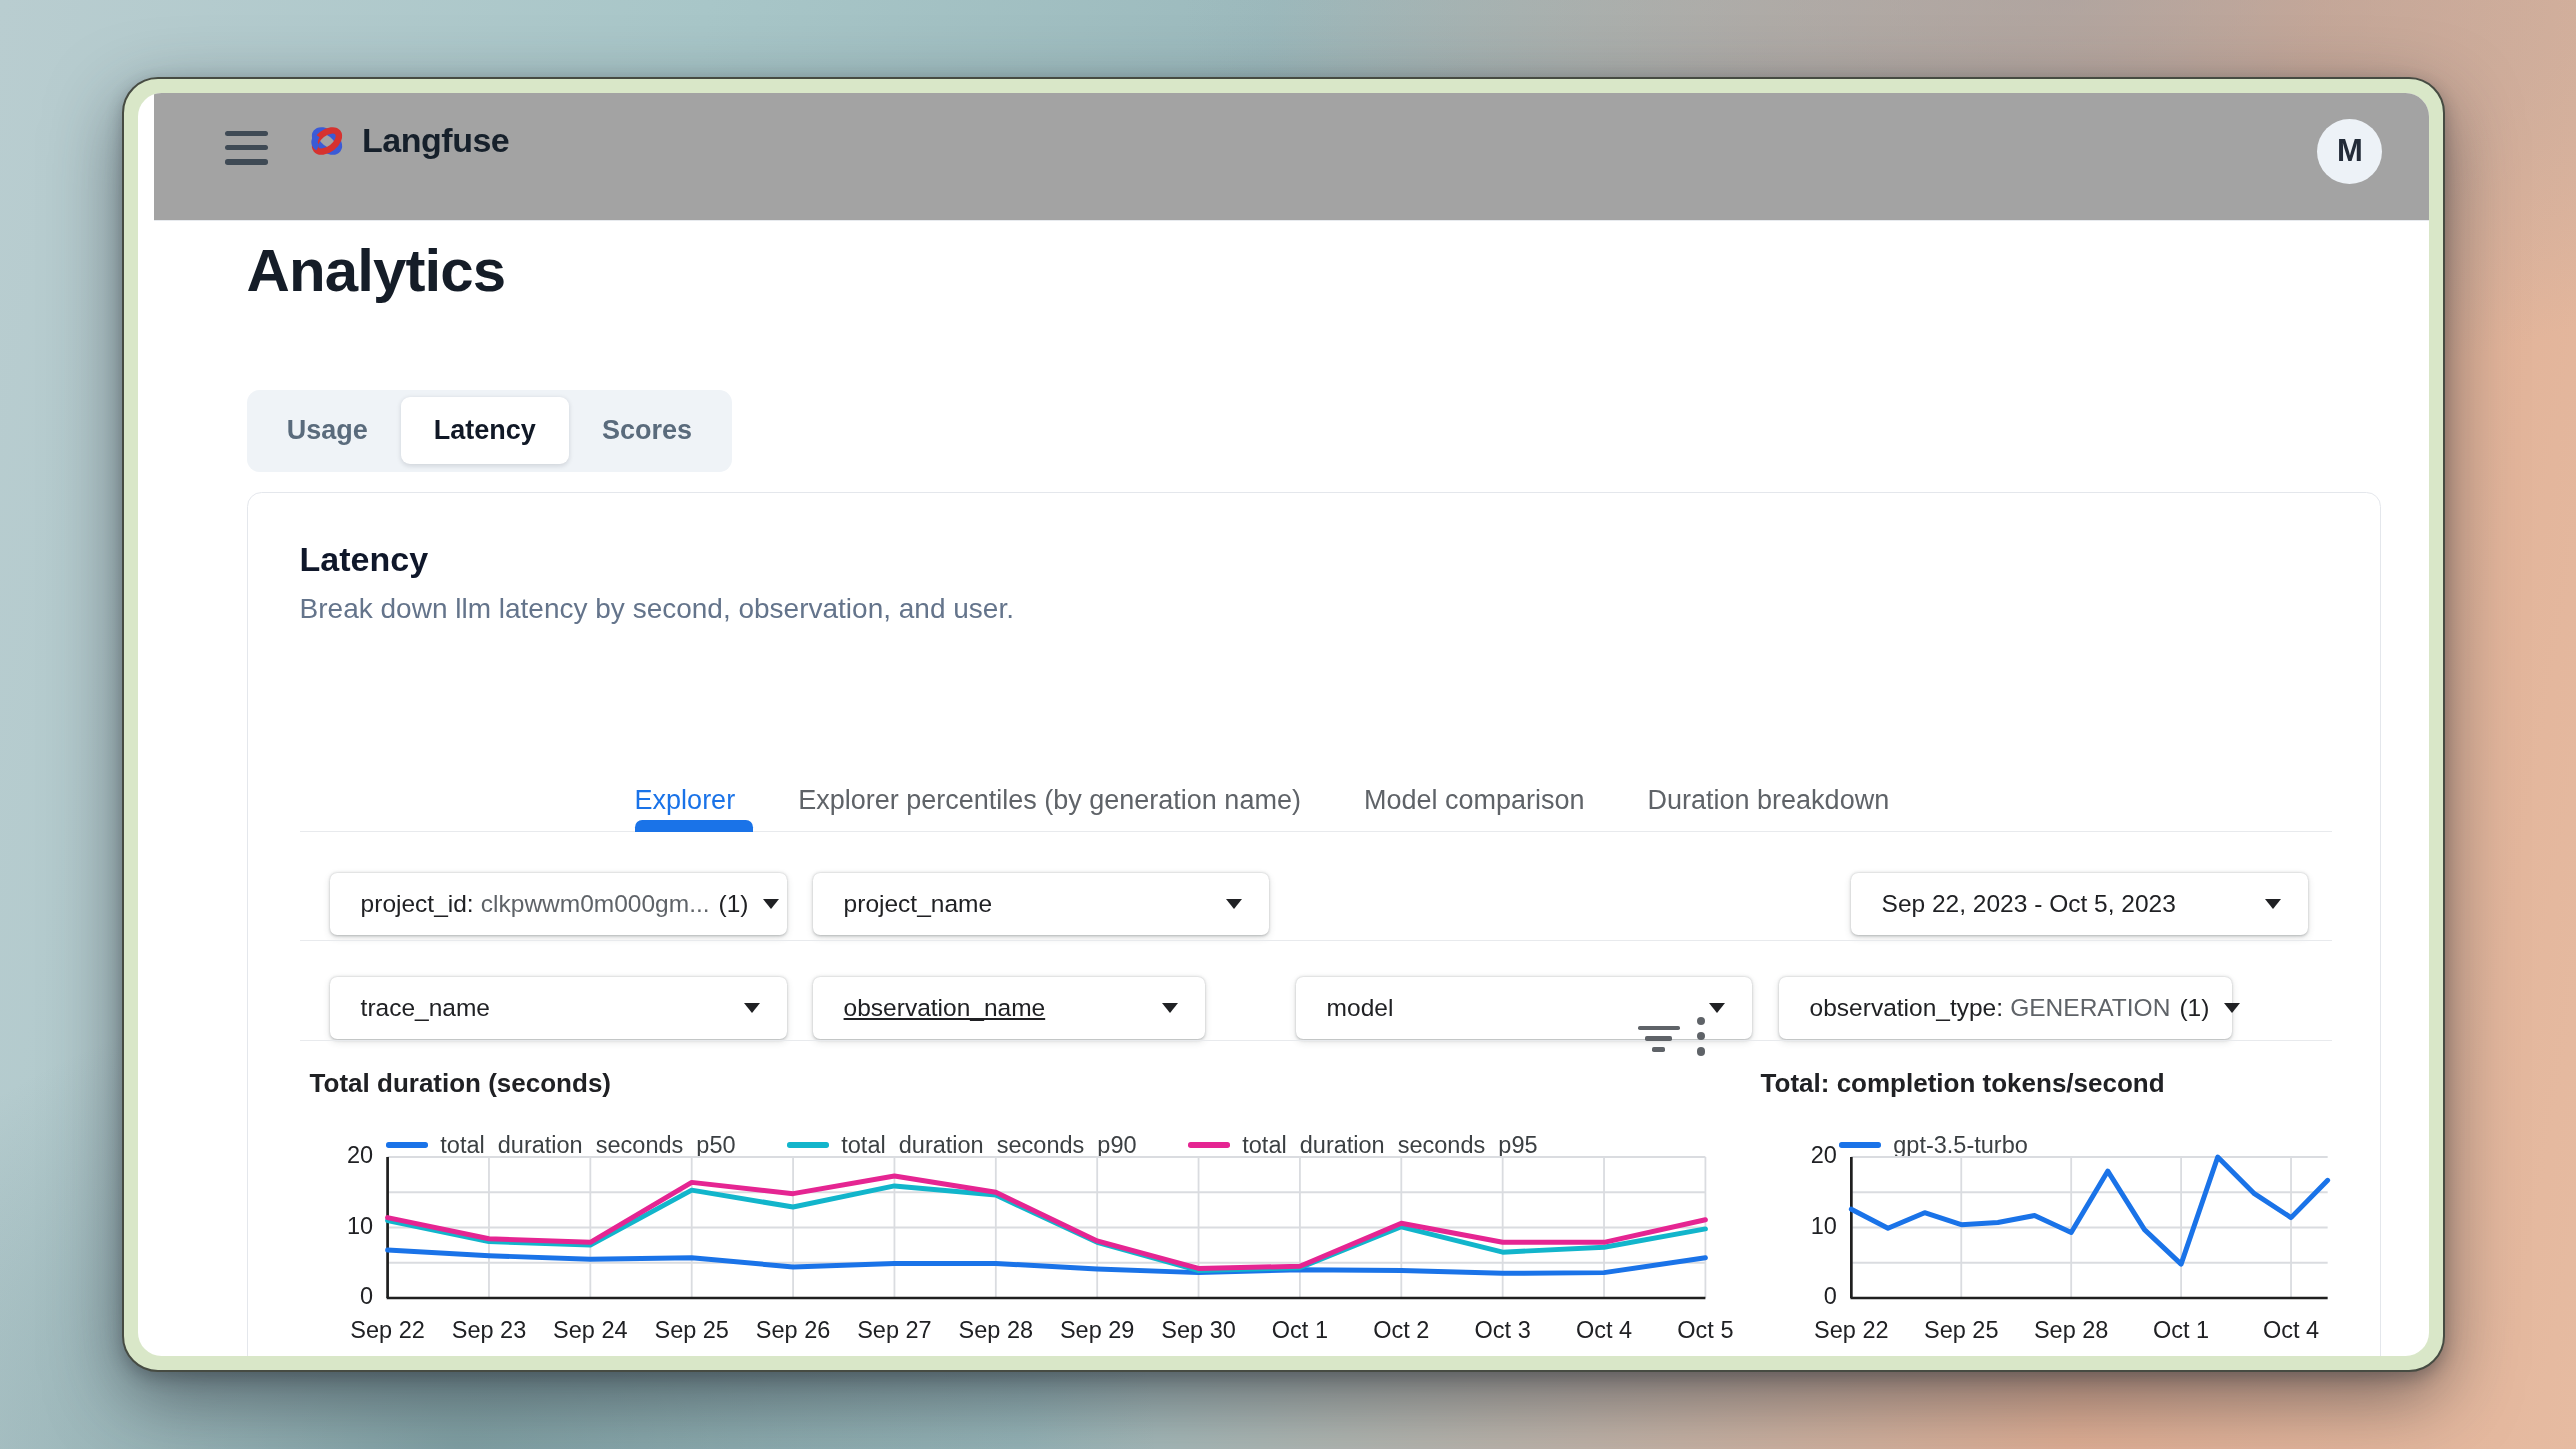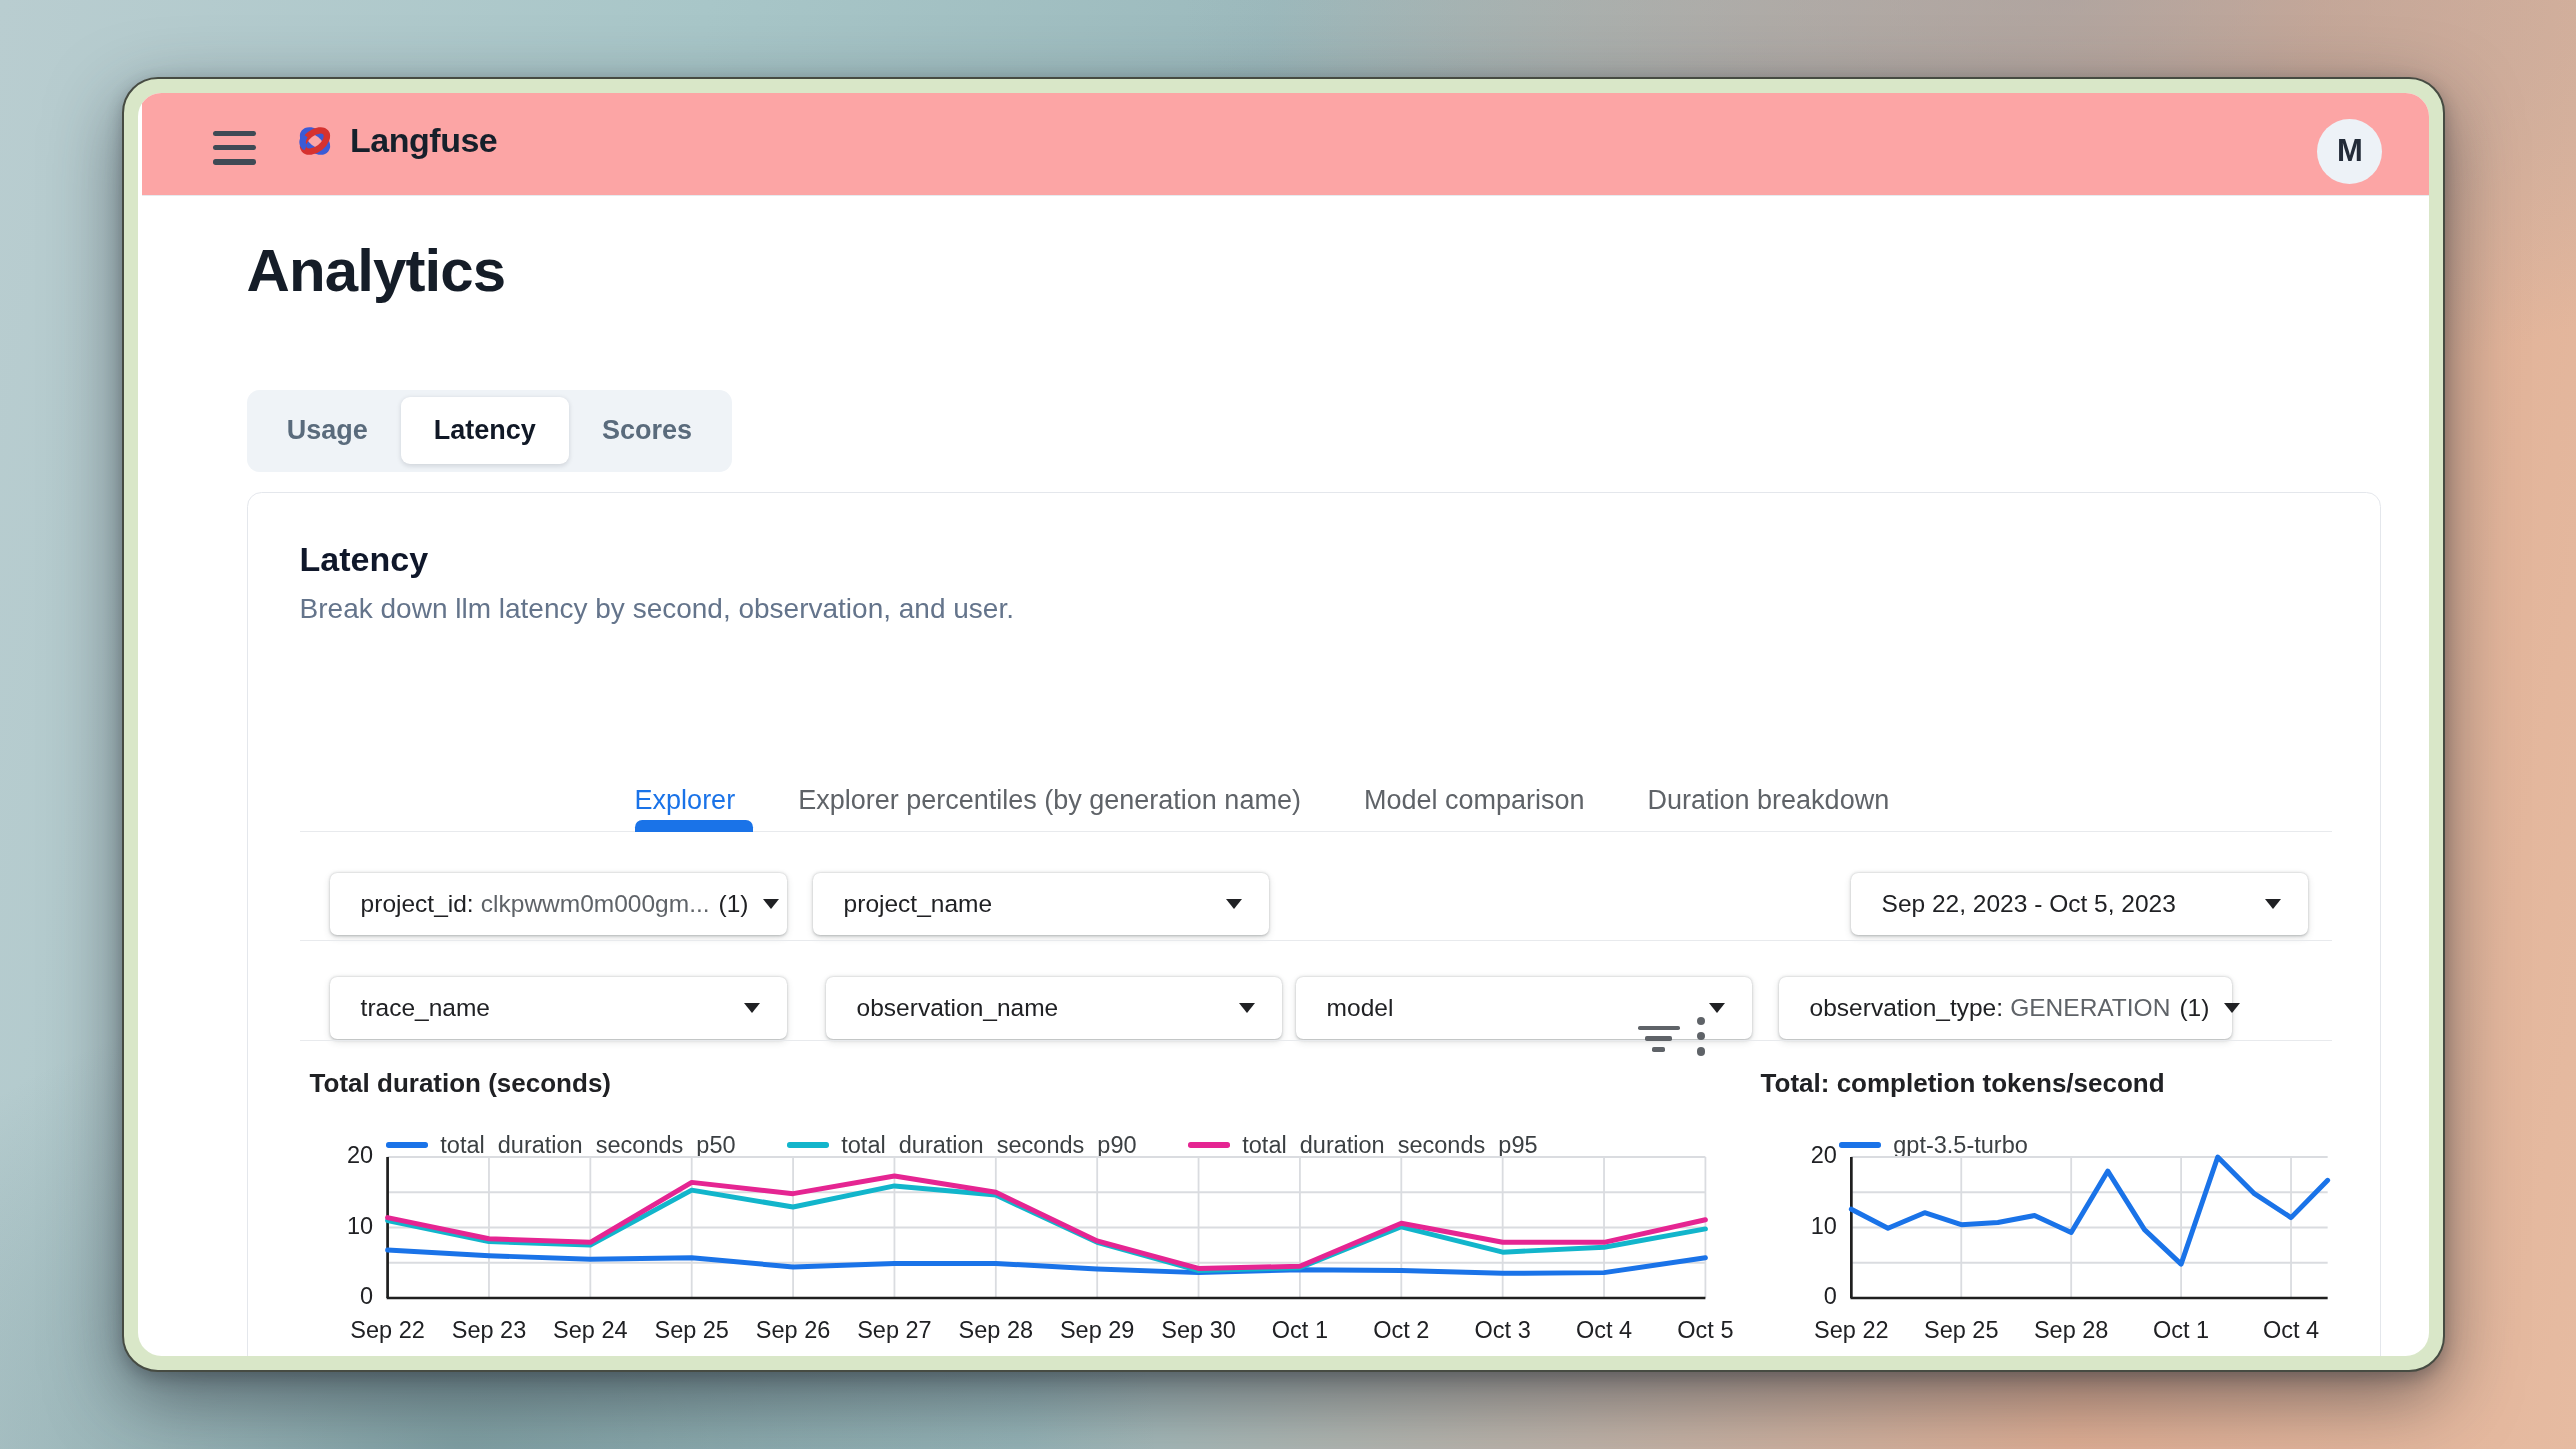--- a/index.html
+++ b/index.html
@@ -22,7 +22,7 @@
     border-radius:23.5px; overflow:hidden;
   }
   
-  .topbar { position:absolute; left:4px; top:0; right:0; height:103px; background:#fca5a5; border-bottom:1.8px solid #e7eaee; }
+  .topbar { position:absolute; left:16px; top:0; right:0; height:128px; background:#a3a3a3; border-bottom:1.8px solid #e7eaee; }
   .hamburger { position:absolute; left:71px; top:38px; width:43px; height:40px; cursor:pointer; }
   .hamburger i { display:block; width:43px; height:5.4px; background:#3f4a55; border-radius:2.7px; margin-bottom:9px; }
   .logo { position:absolute; left:152px; top:27px; display:flex; align-items:center; gap:14.5px; }

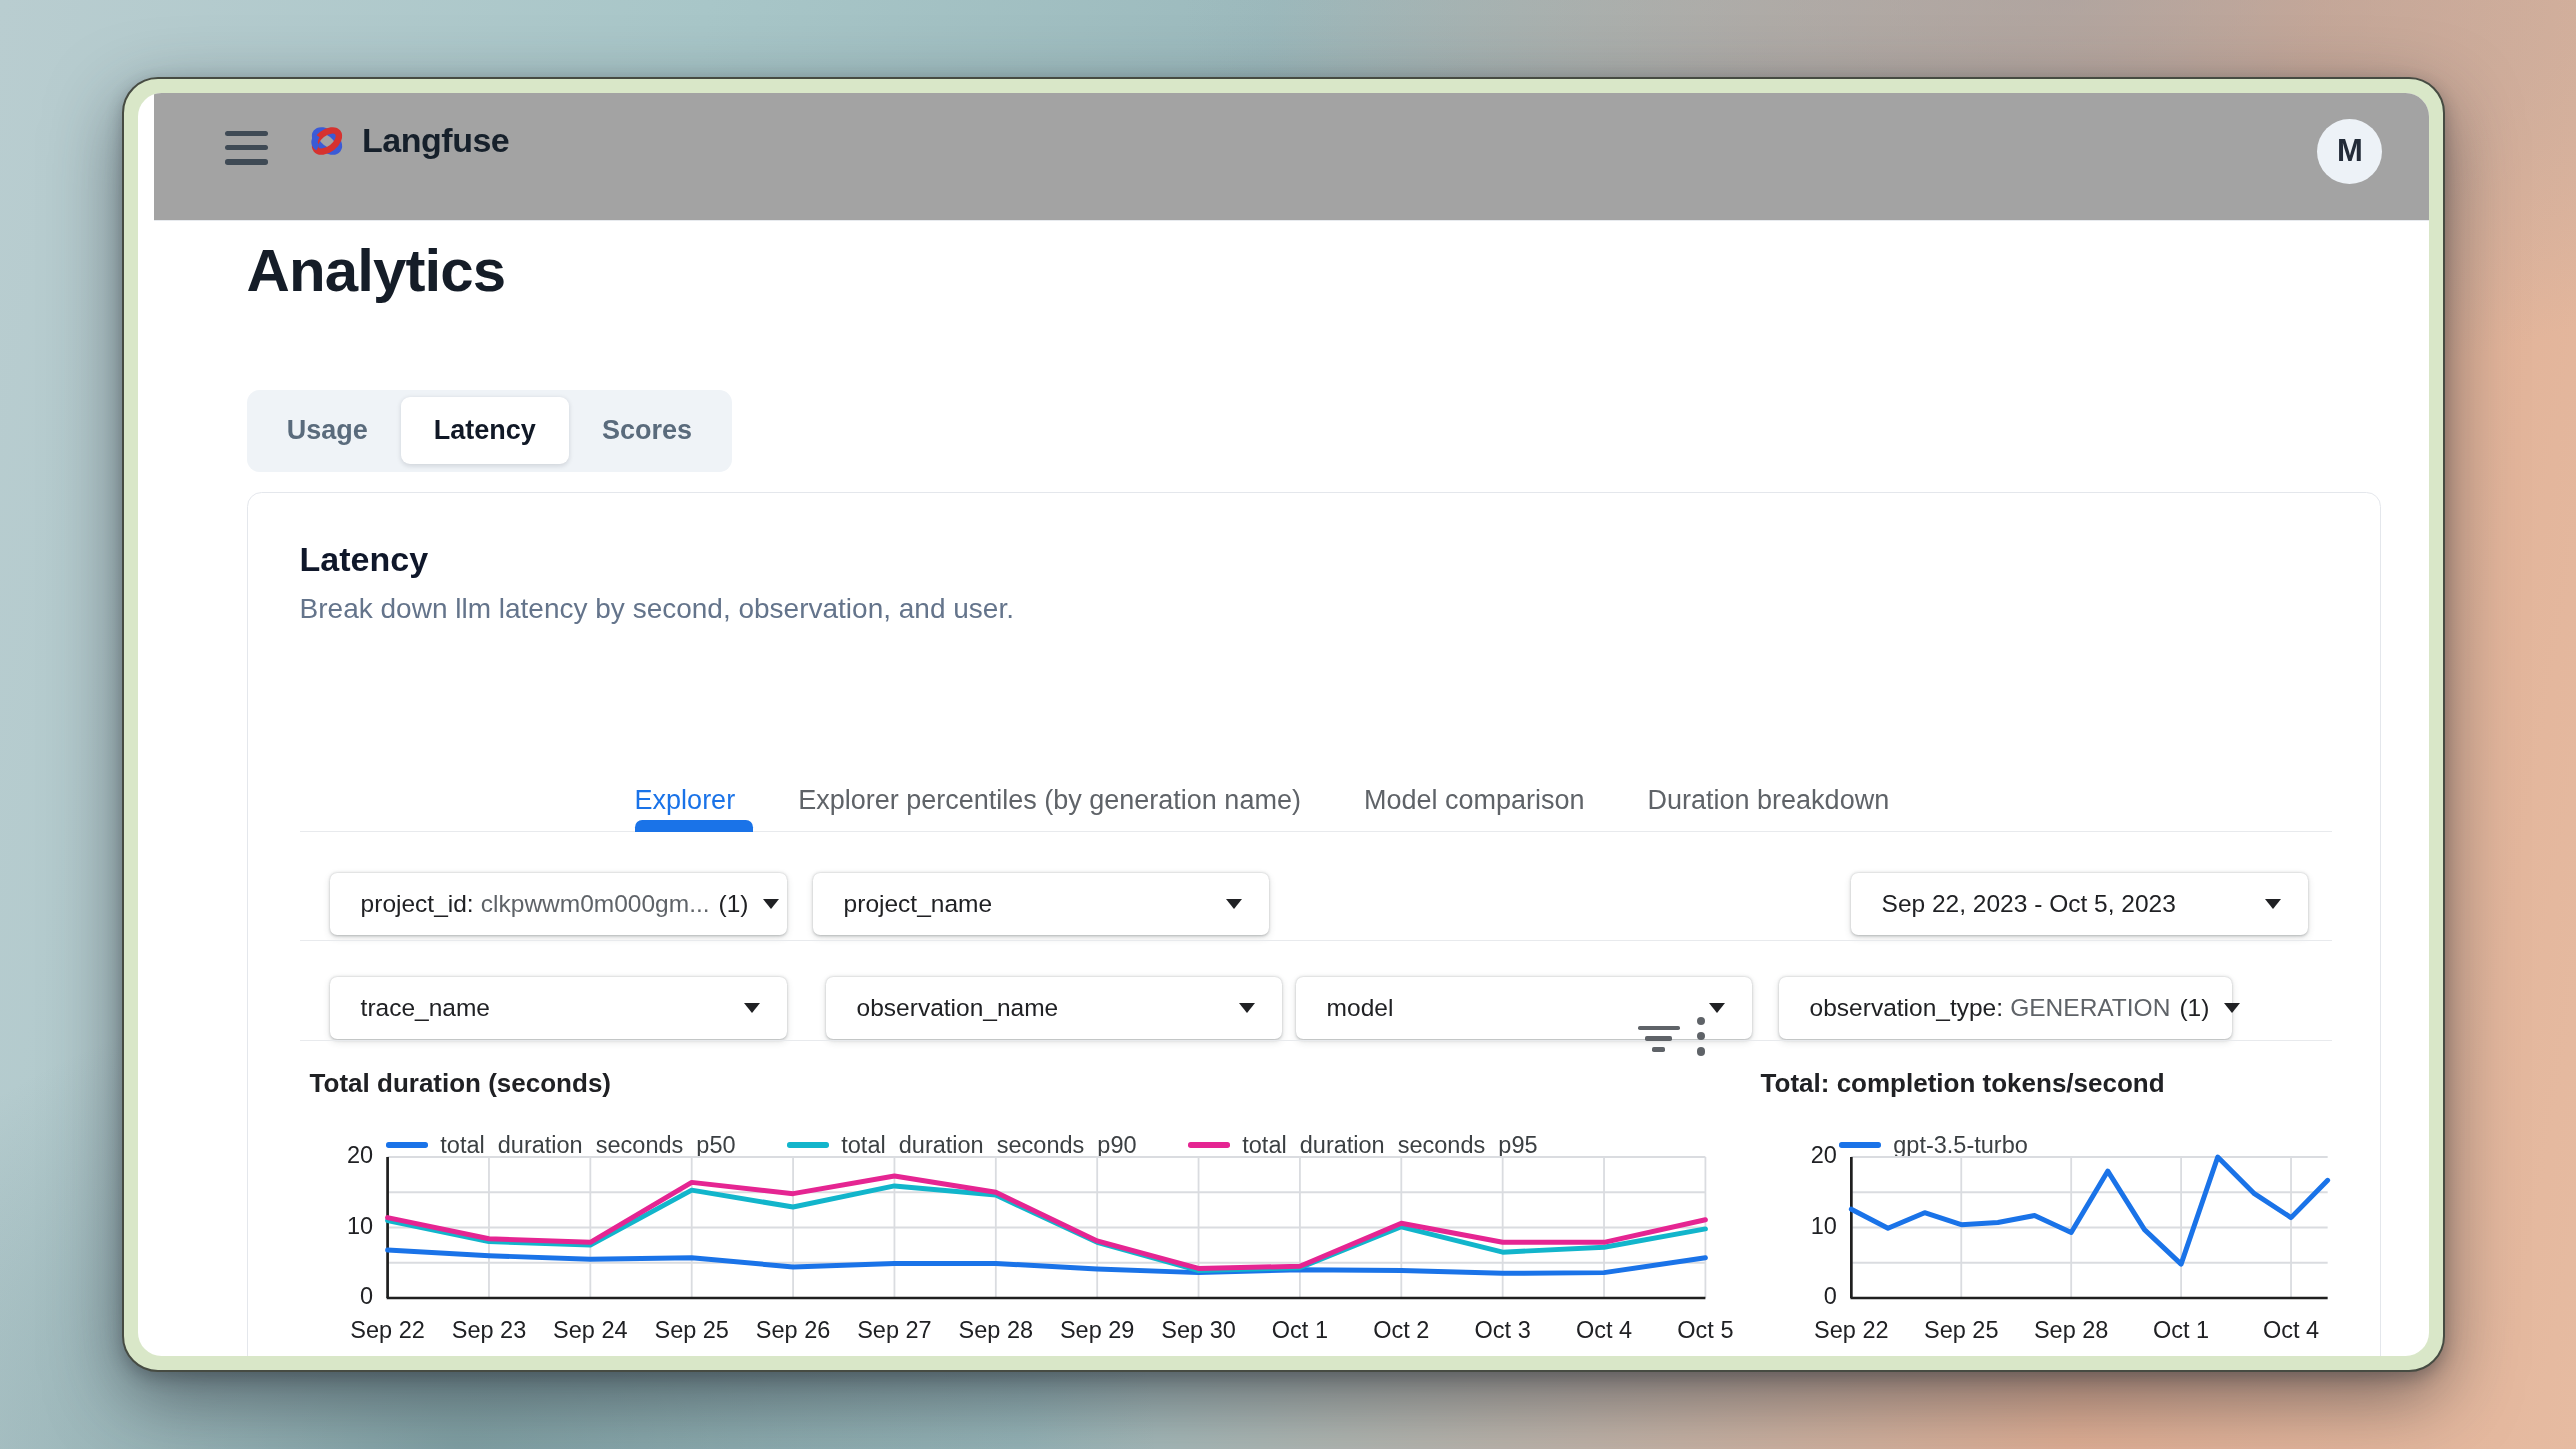--- a/index.html
+++ b/index.html
@@ -147,7 +147,7 @@
         <span class="lbl">trace_name</span>
         <span class="caret right"></span>
       </div>
-      <div class="pill" style="left:578px; top:484px; width:456px;">
+      <div class="pill" style="left:565px; top:484px; width:392px;text-decoration:underline;">
         <span class="lbl">observation_name</span>
         <span class="caret right"></span>
       </div>

